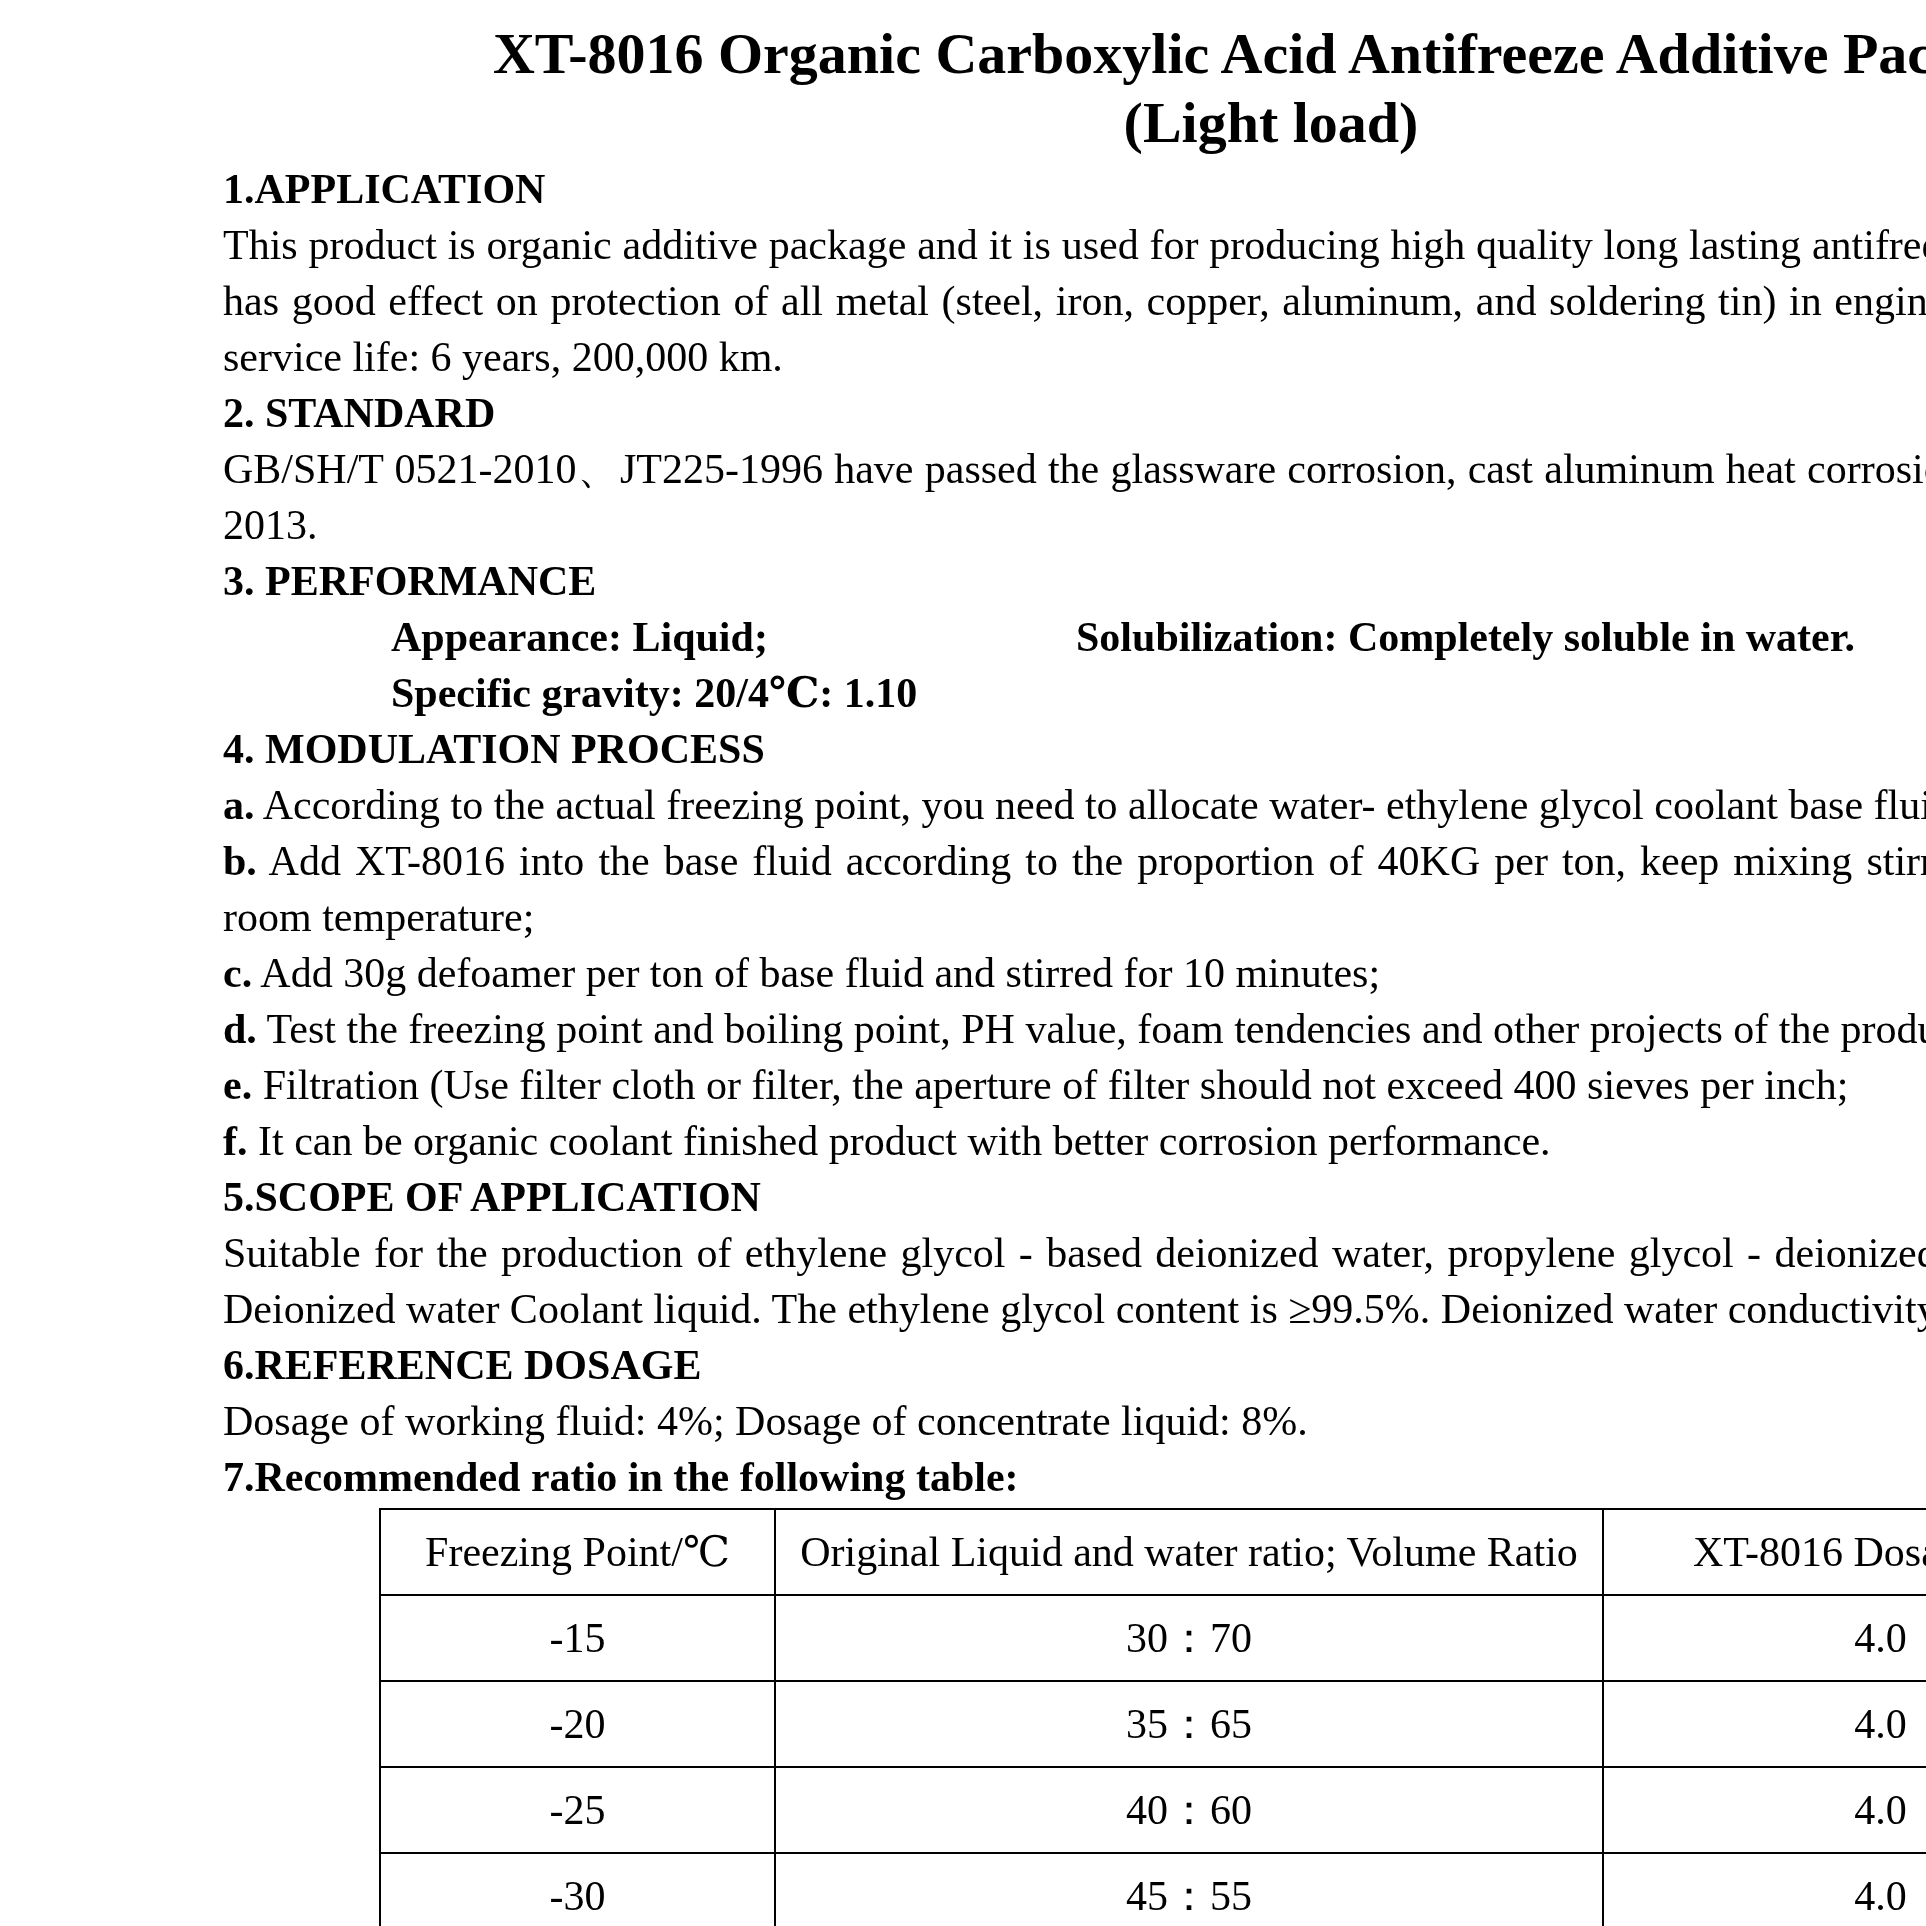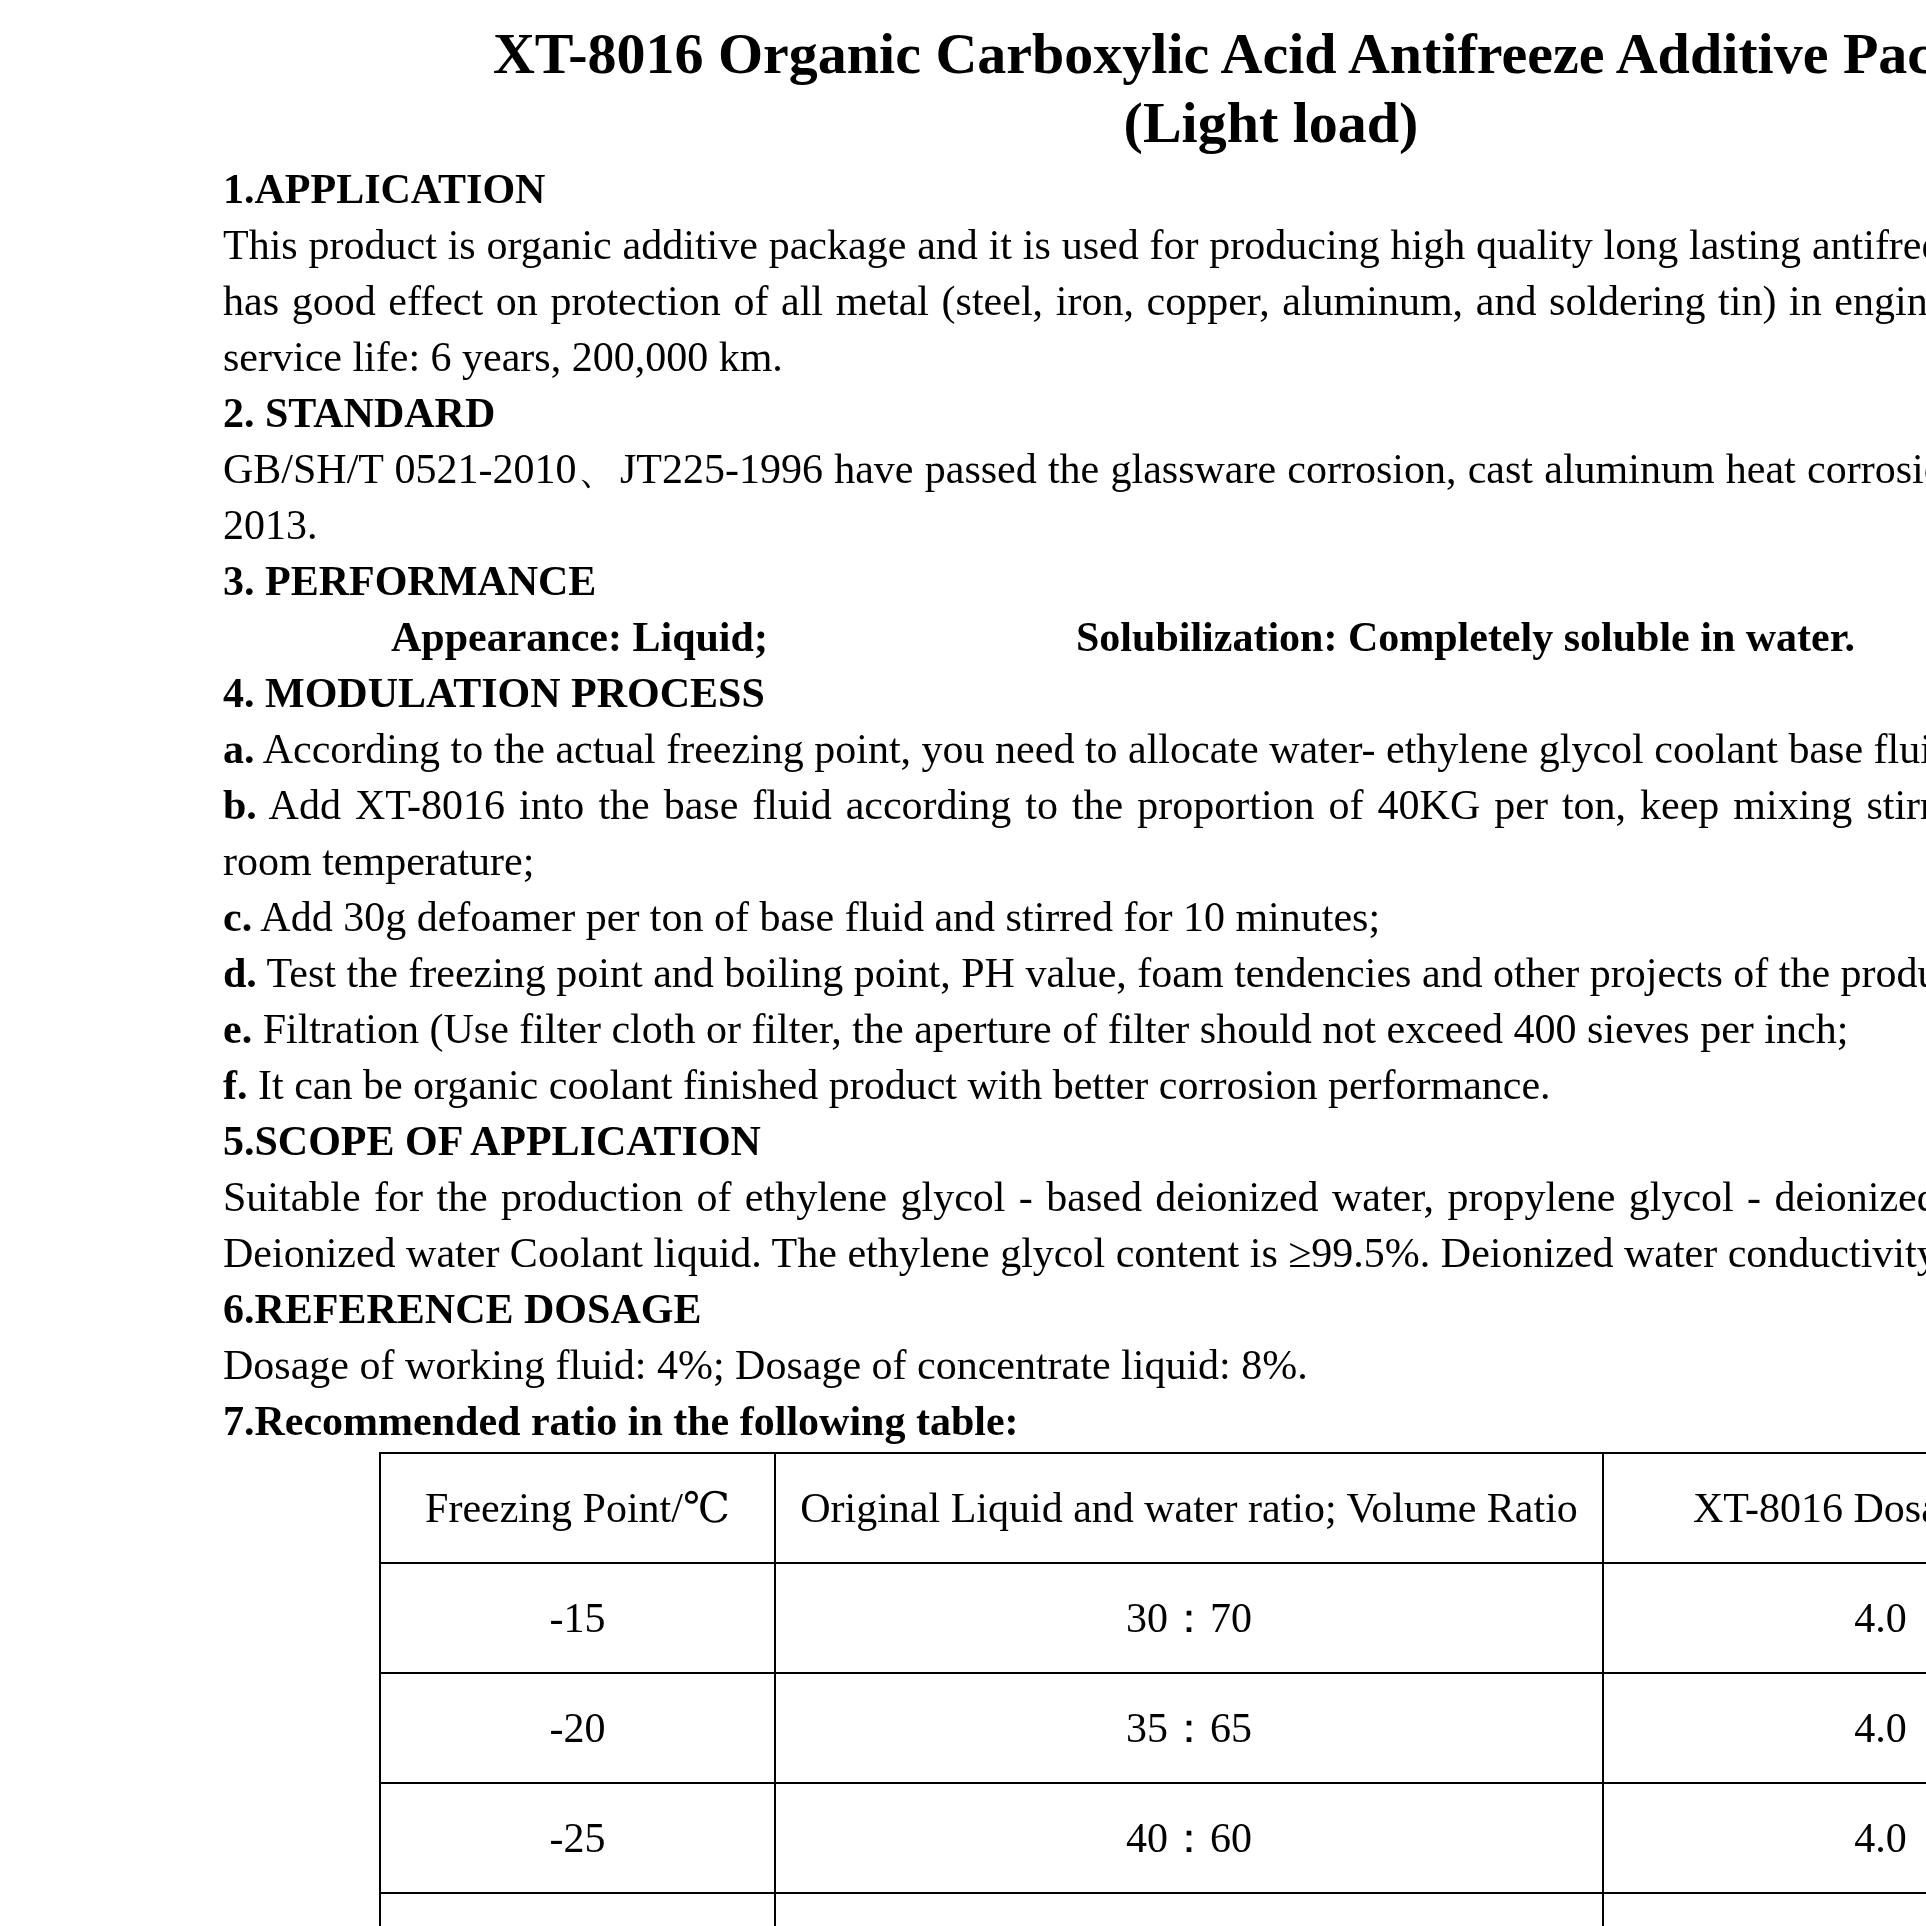--- a/index.html
+++ b/index.html
@@ -56,6 +56,7 @@
     <div class="perf">
       <div>Appearance: Liquid;</div>
       <div class="c2">Solubilization: Completely soluble in water.</div>
+      <div>Specific gravity: 20/4℃: 1.10</div>
     </div>
 
     <div class="h">4. MODULATION PROCESS</div>

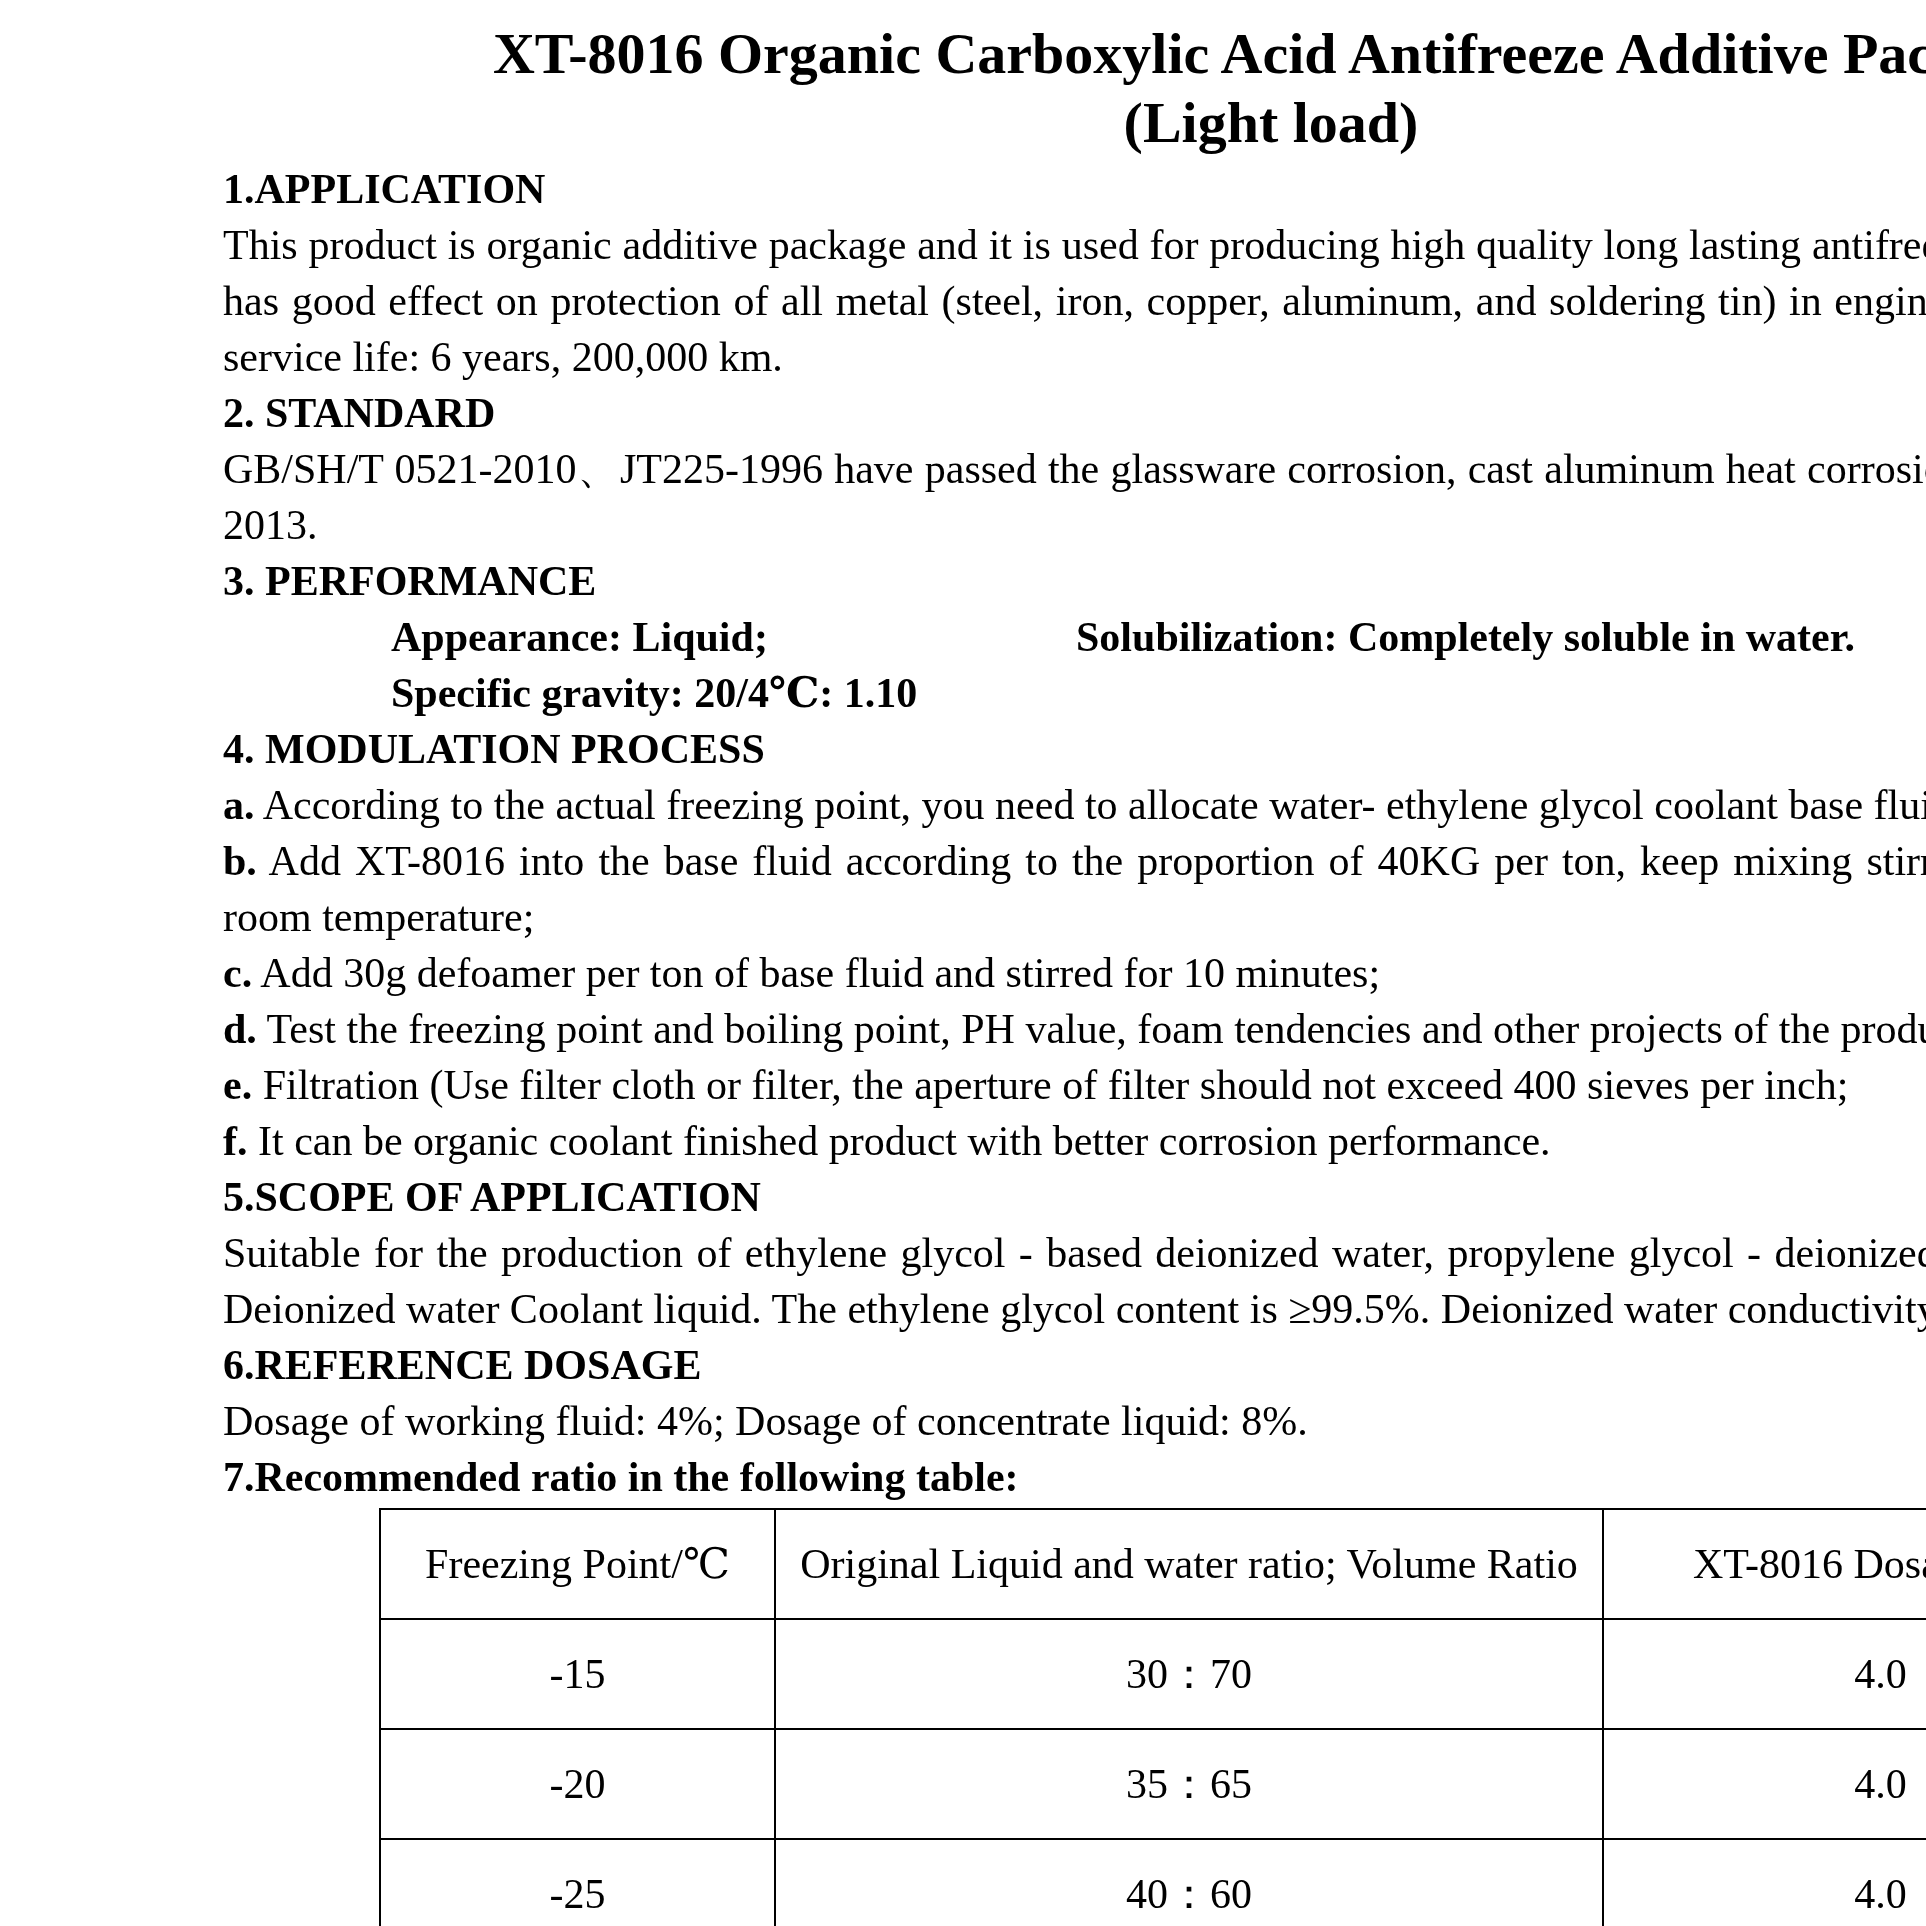--- a/index.html
+++ b/index.html
@@ -29,7 +29,7 @@
     font-size: 42px; line-height: 56px;
   }
   table.ratio td {
-    border: 2.3px solid #000000; text-align: center; height: 76px; padding: 16px;
+    border: 2.3px solid #000000; text-align: center; height: 76px; padding: 4px;
   }
   table.ratio col.c1 { width: 395px; }
   table.ratio col.c2 { width: 828px; }

